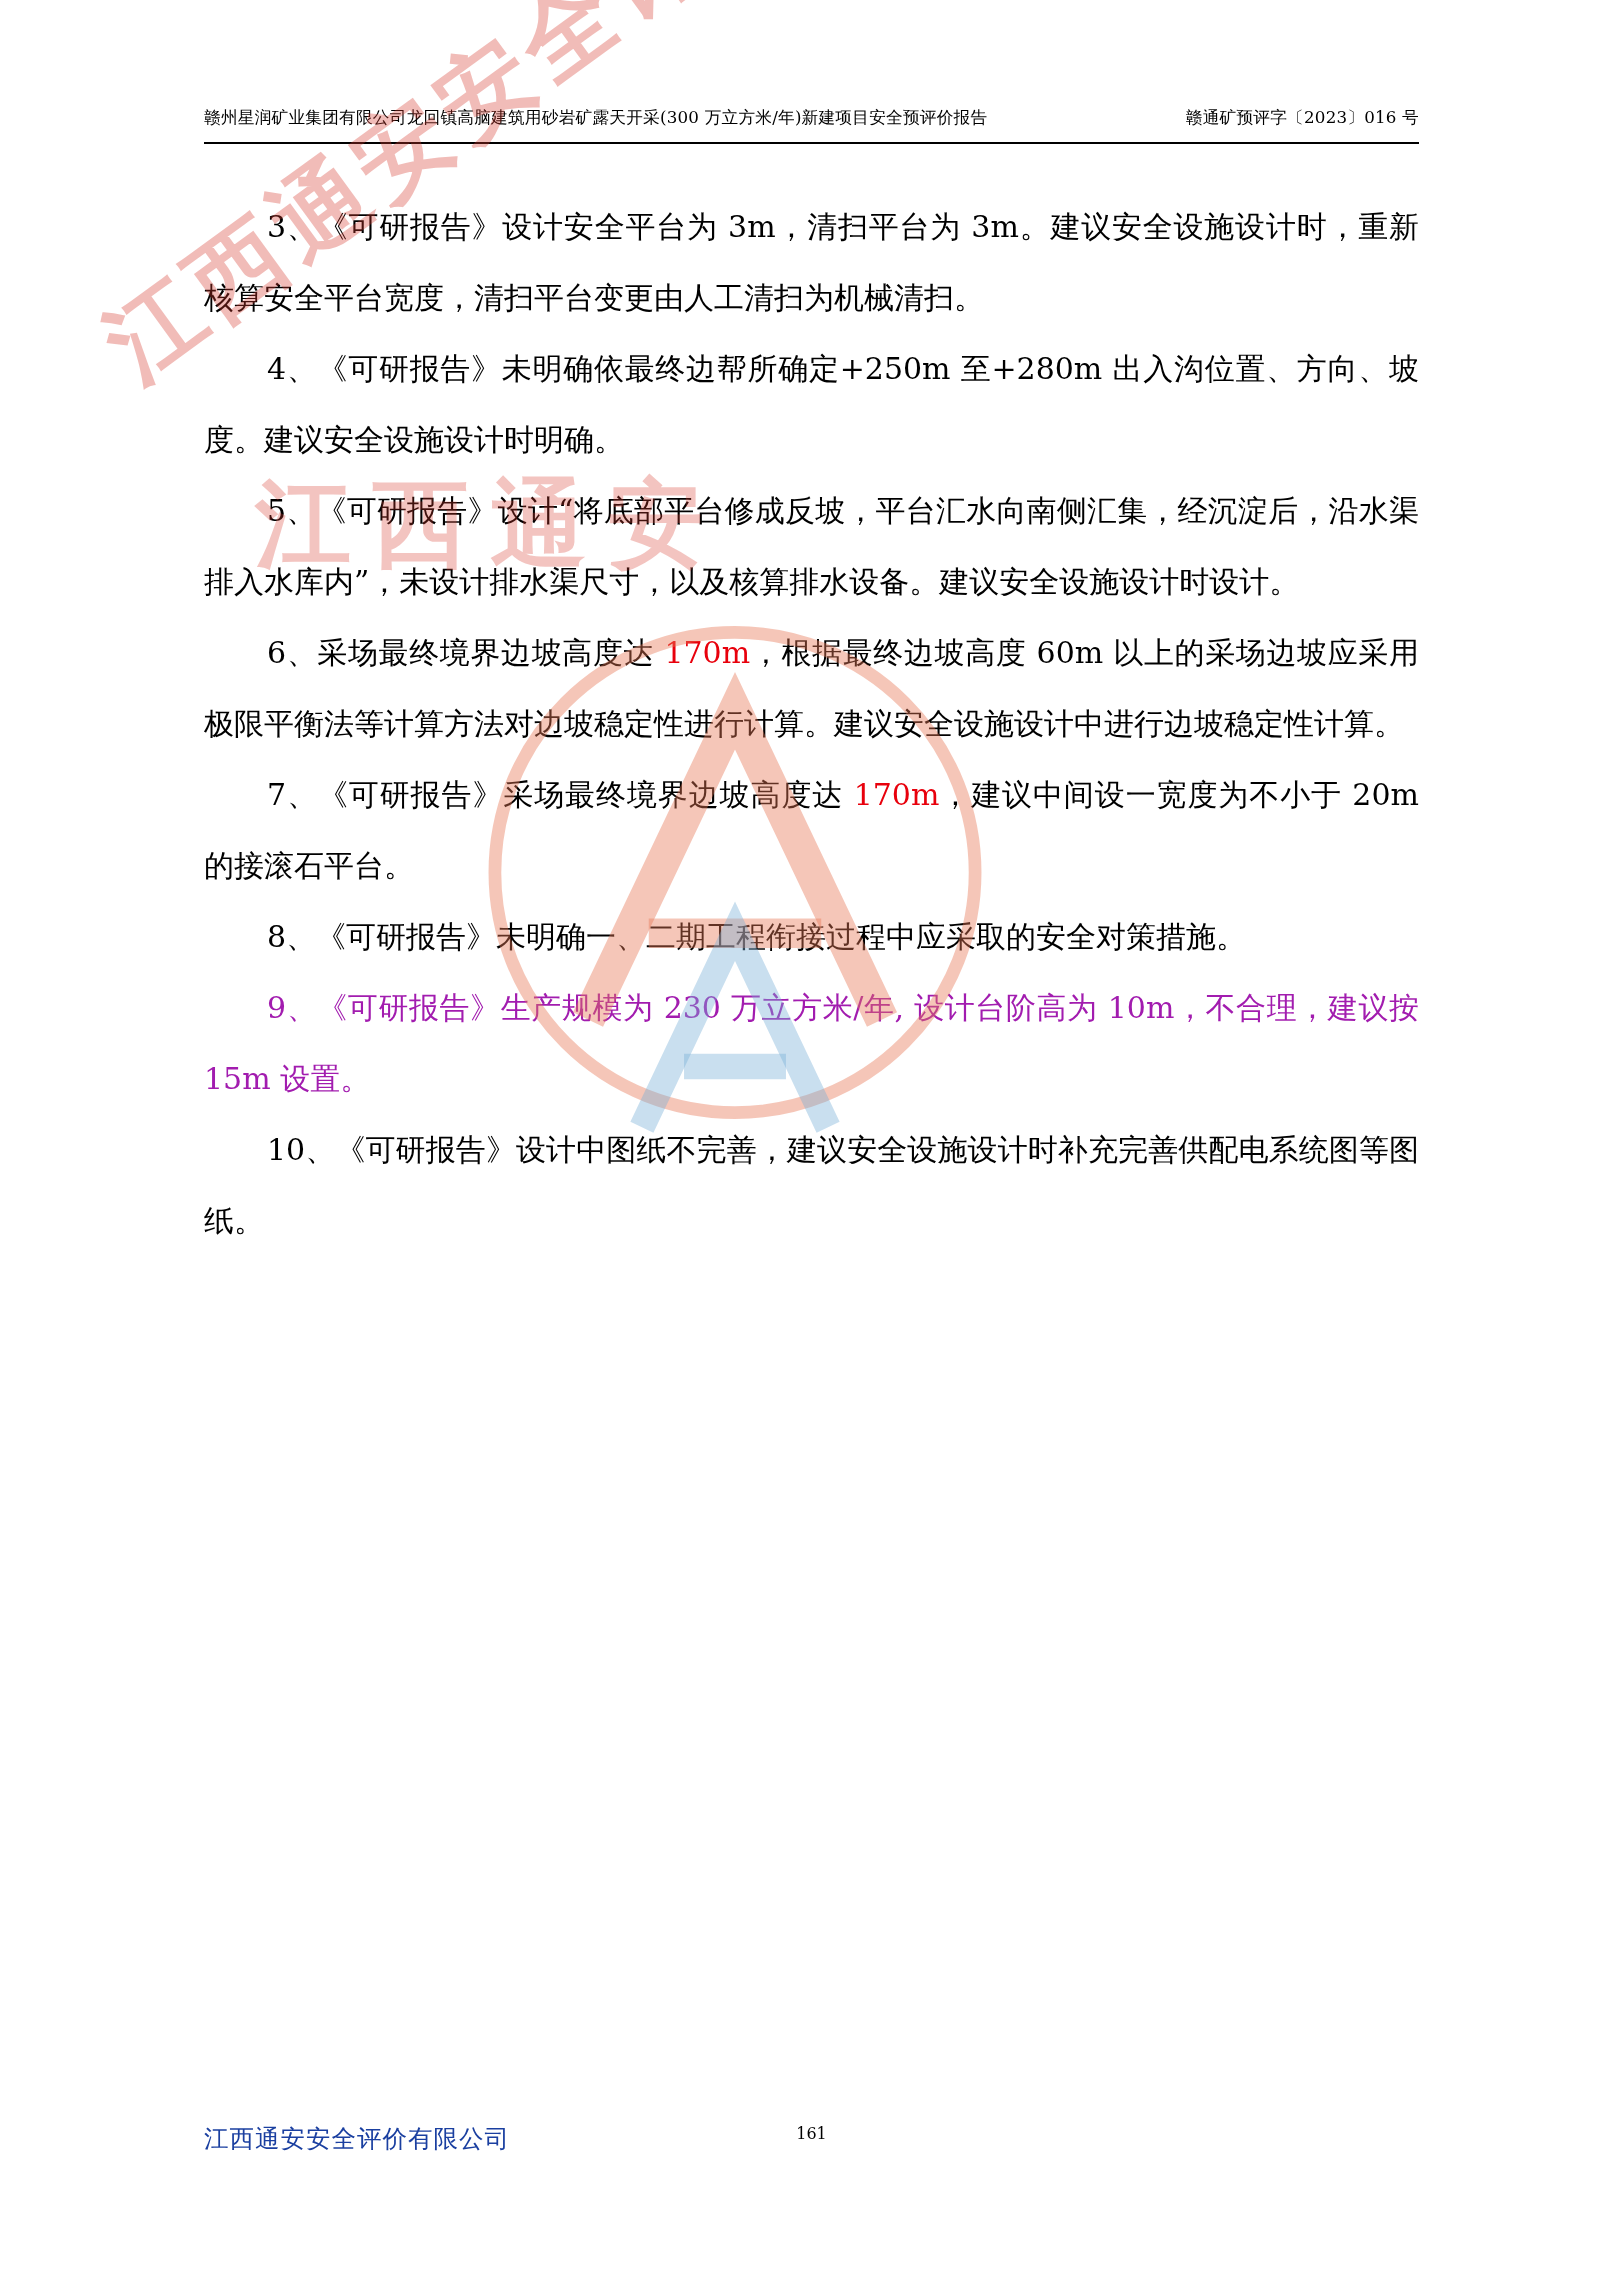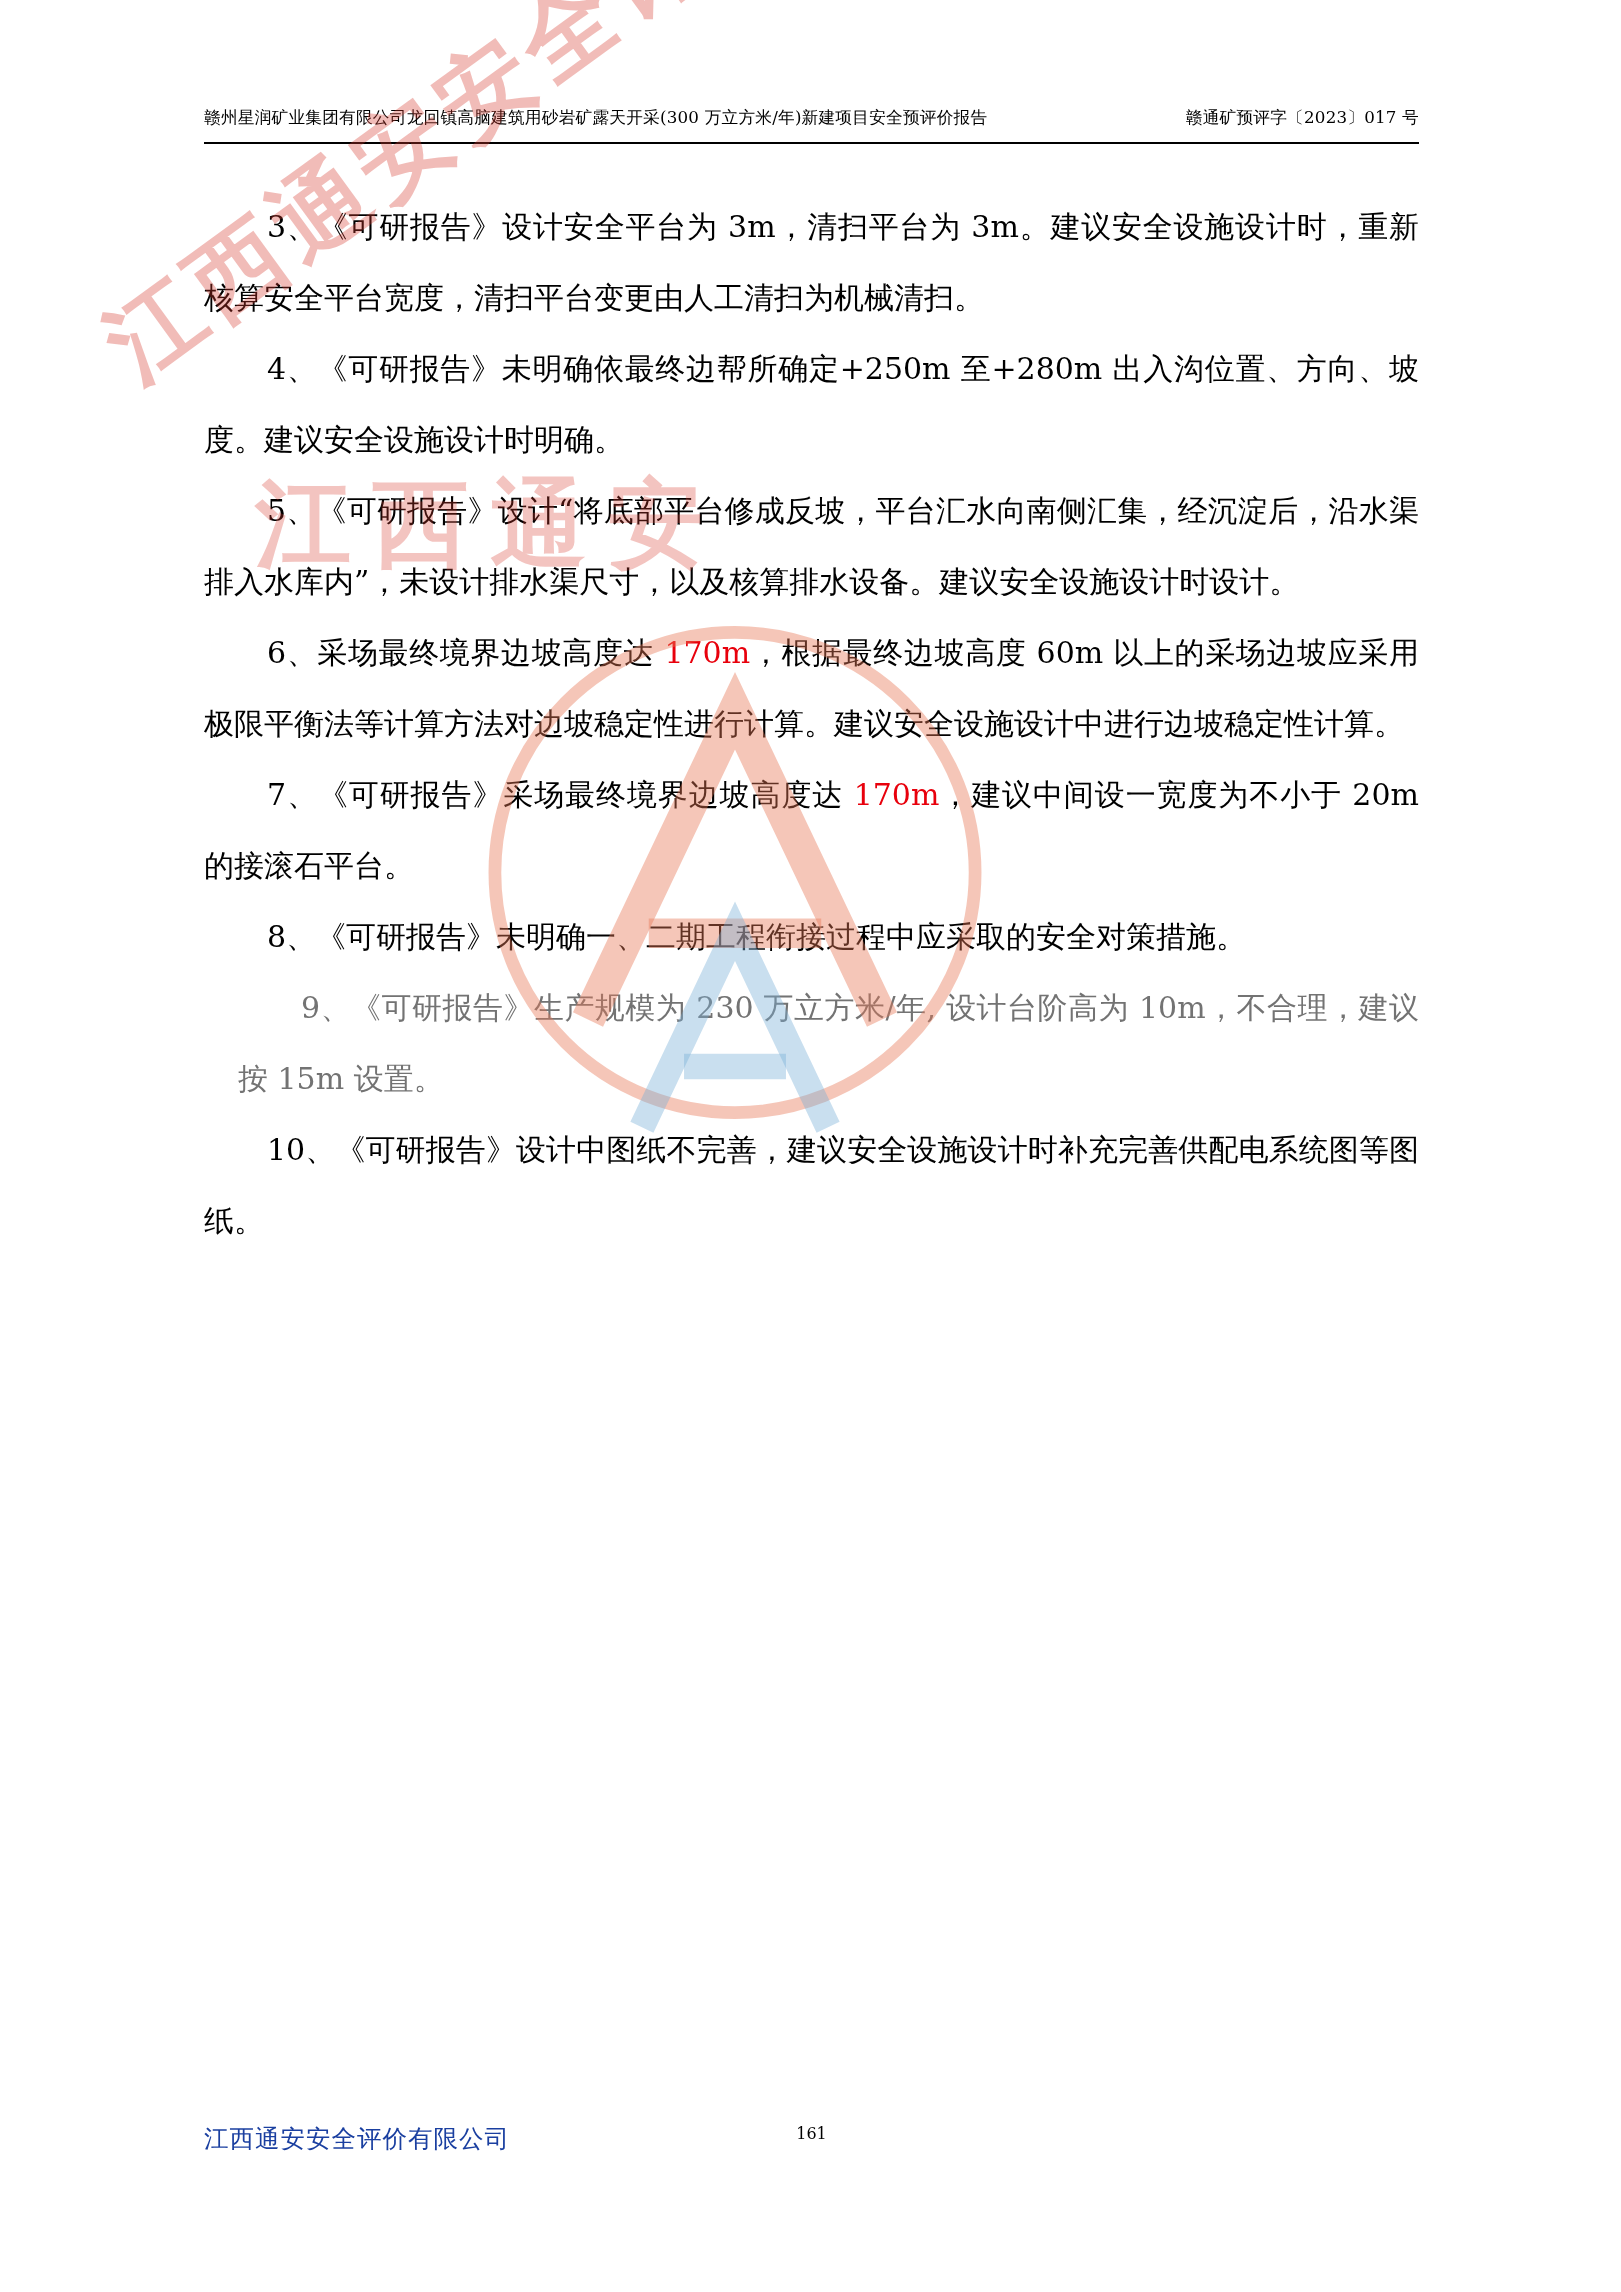--- a/index.html
+++ b/index.html
@@ -134,7 +134,7 @@
 
   <div class="header">
     <div class="header-left">赣州星润矿业集团有限公司龙回镇高脑建筑用砂岩矿露天开采(300 万立方米/年)新建项目安全预评价报告</div>
-    <div class="header-right">赣通矿预评字〔2023〕017 号</div>
+    <div class="header-right">赣通矿预评字〔2023〕016 号</div>
   </div>
   <div class="header-rule"></div>
 

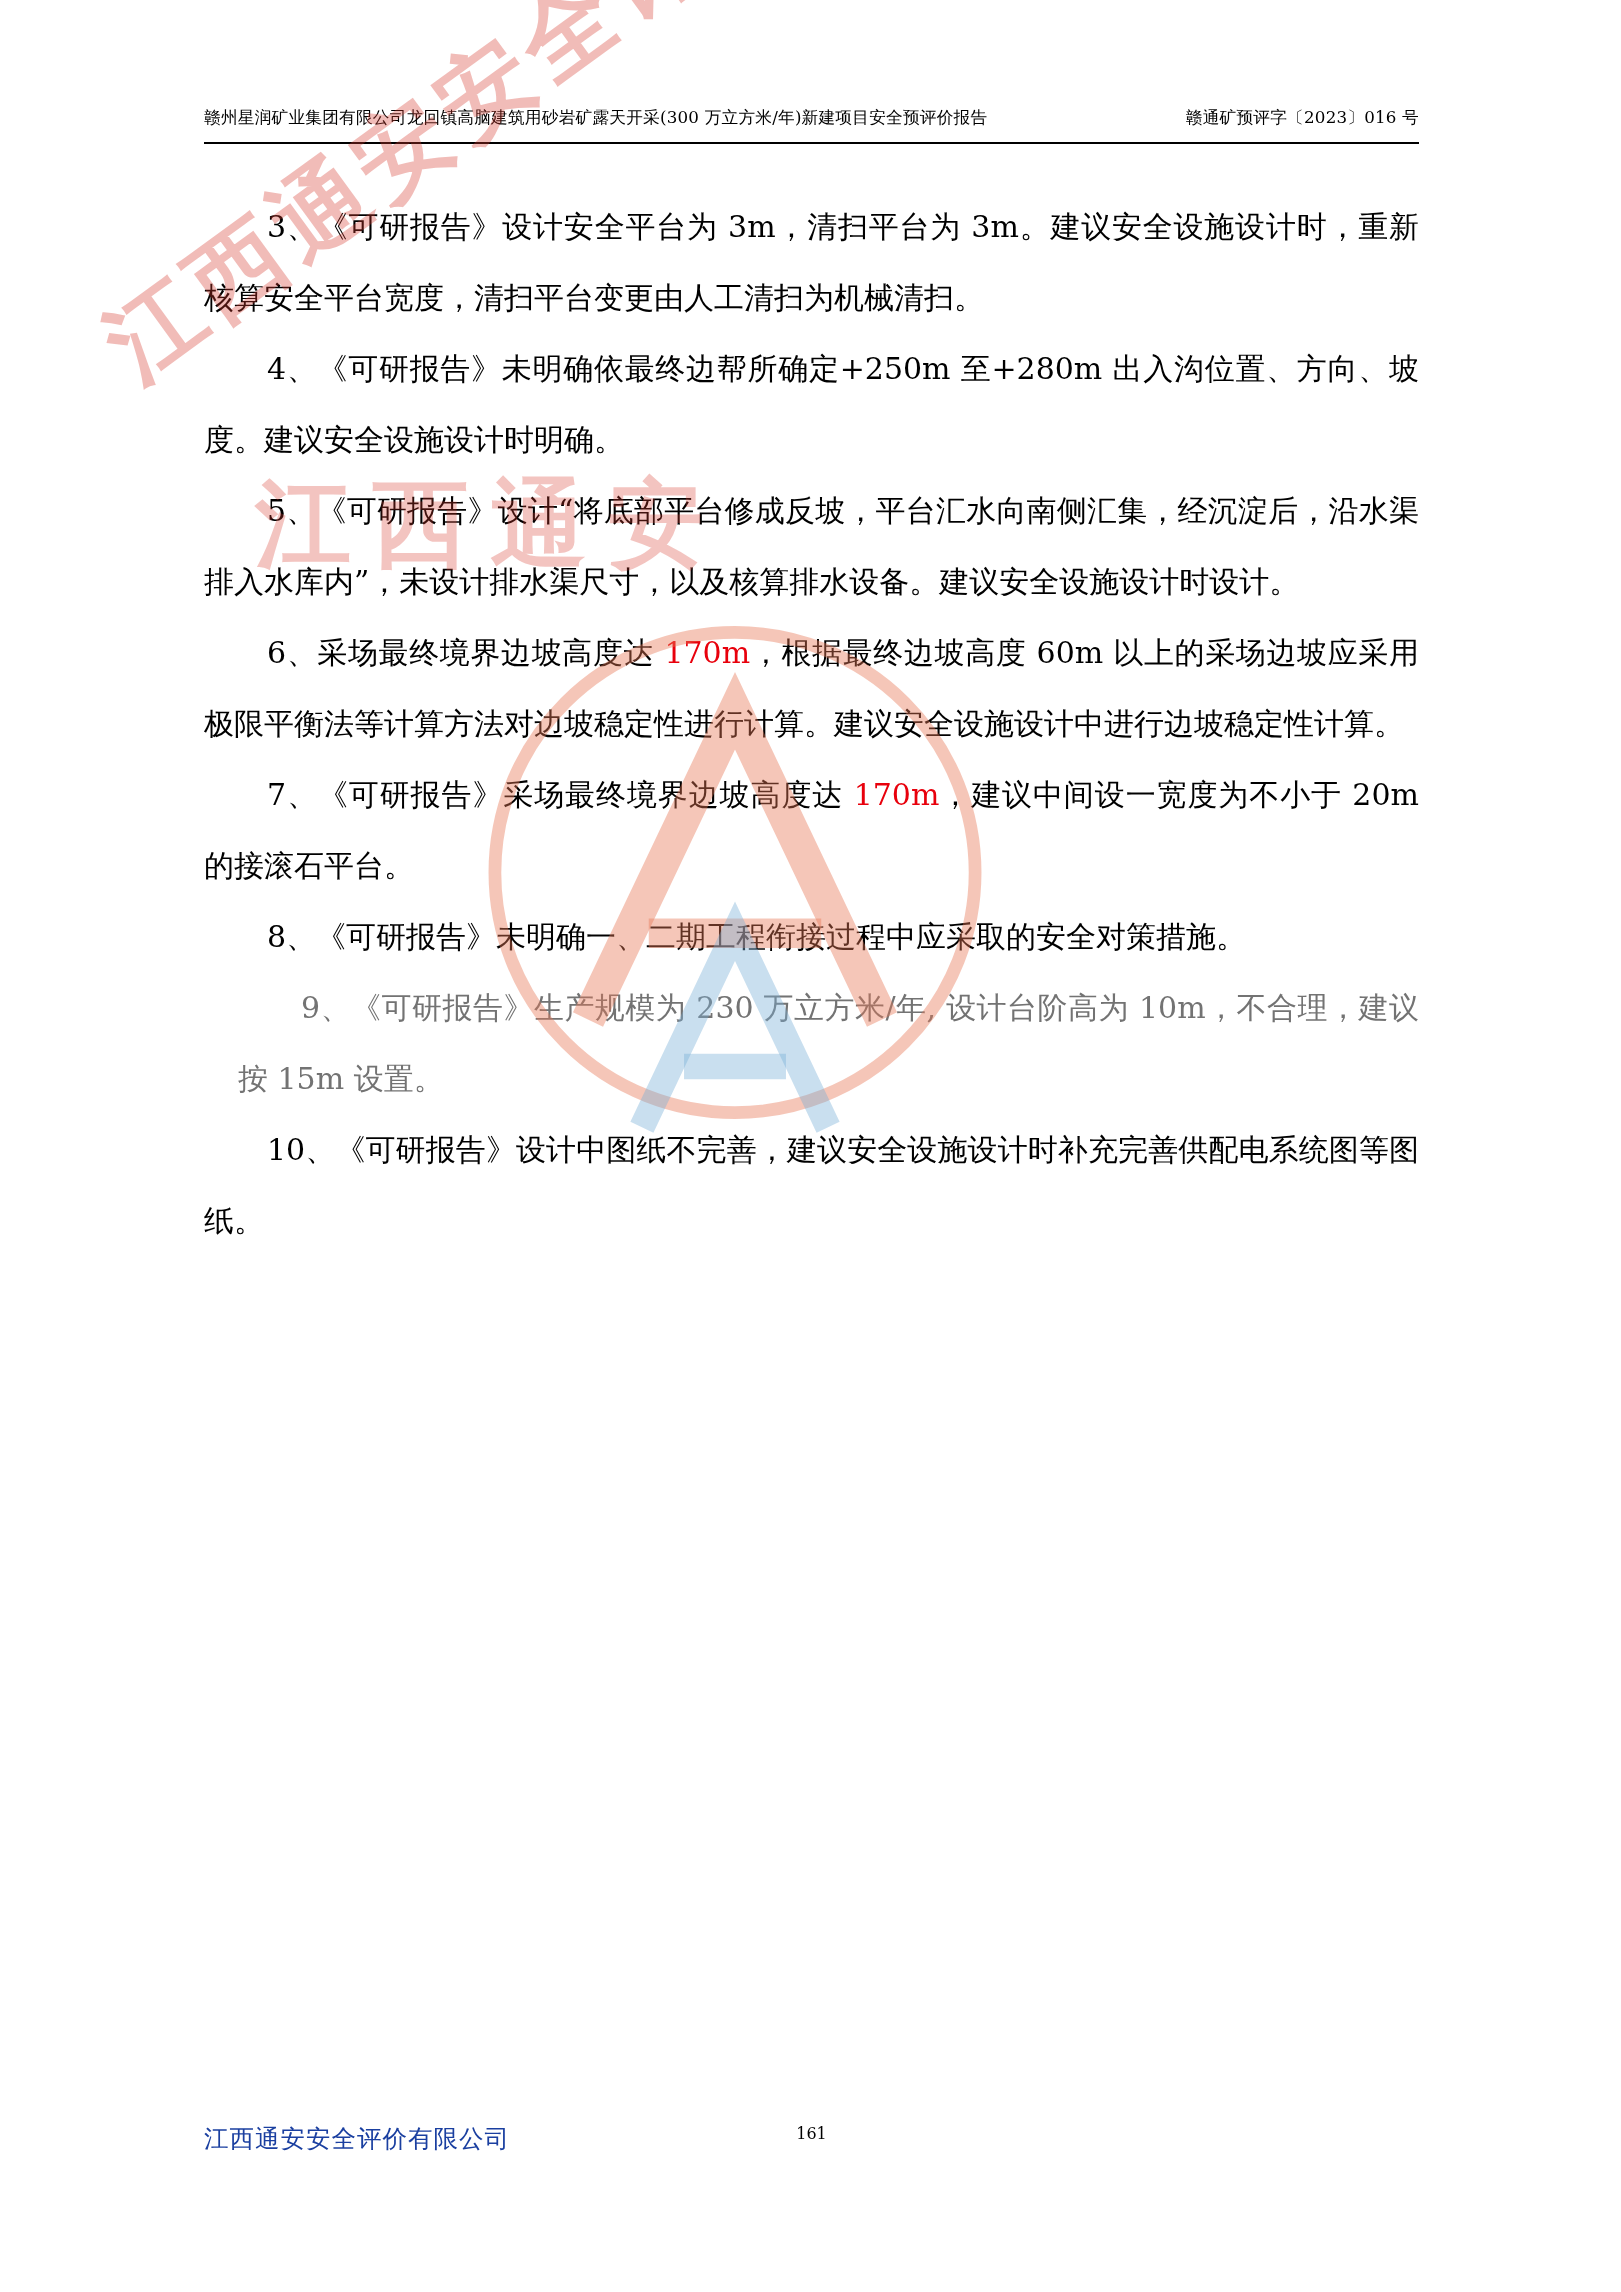--- a/index.html
+++ b/index.html
@@ -57,7 +57,7 @@
     margin: 0;
     letter-spacing: 0px;
   }
-  .para.redpara { color: #737373; margin-left: 34px; }
+  .para.redpara { color: #a21caf; }
 
   
   .watermark {

